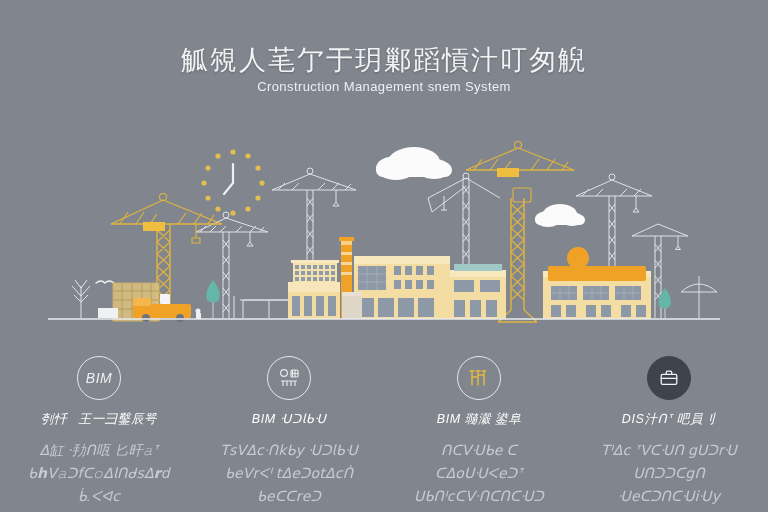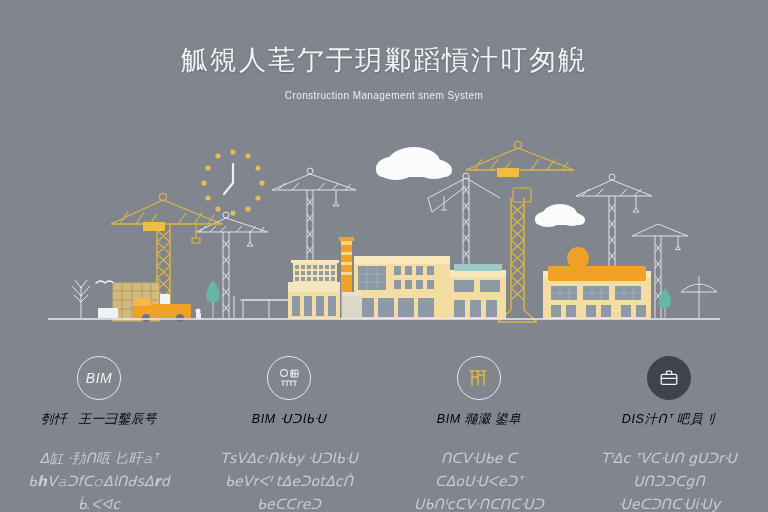--- a/index.html
+++ b/index.html
@@ -28,8 +28,8 @@
     text-shadow:0 1px 2px rgba(40,44,50,.35);
   }
   .title-sub {
-    margin-top:12px;
-    font-size:10px;
+    margin-top:1px;
+    font-size:13px;
     letter-spacing:.4px;
     color:#eceef1;
     font-weight:400;

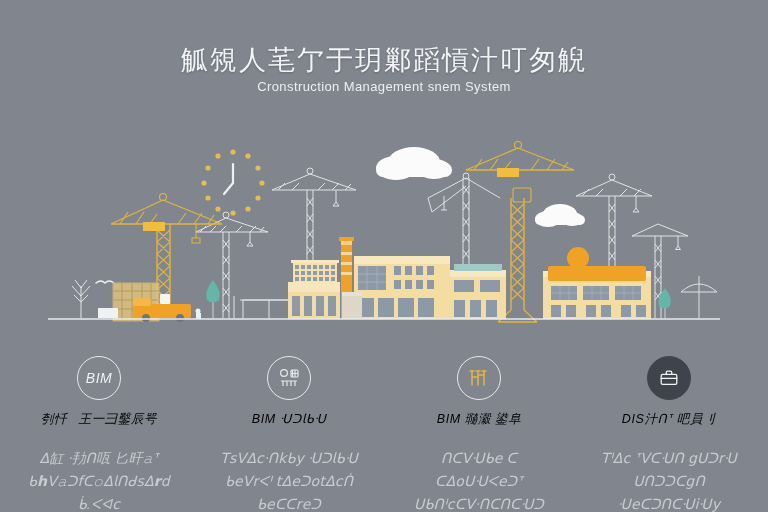--- a/index.html
+++ b/index.html
@@ -58,8 +58,8 @@
     font-size:14px; letter-spacing:.5px; color:#eef0f2; font-weight:400;
   }
   .f-title {
-    font-size:12.5px; color:#000000; letter-spacing:.6px;
-    line-height:1.3; margin-bottom:20px; font-weight:400;
+    font-size:12.5px; color:#ffffff; letter-spacing:.6px;
+    line-height:1.3; margin-bottom:12px; font-weight:400;
   }
   .f-desc {
     font-size:14px; color:#c7ccd2; line-height:1.65;

